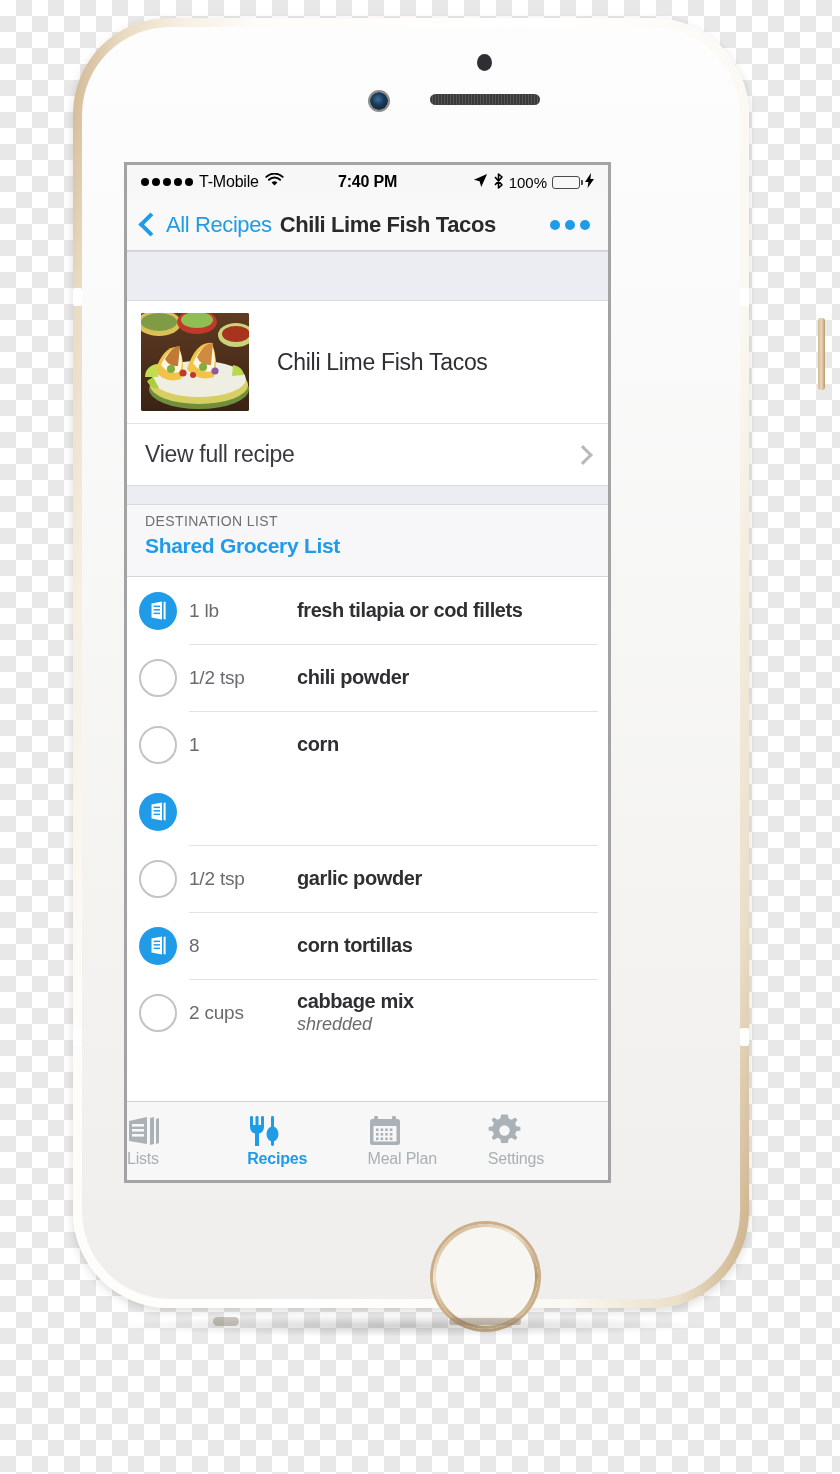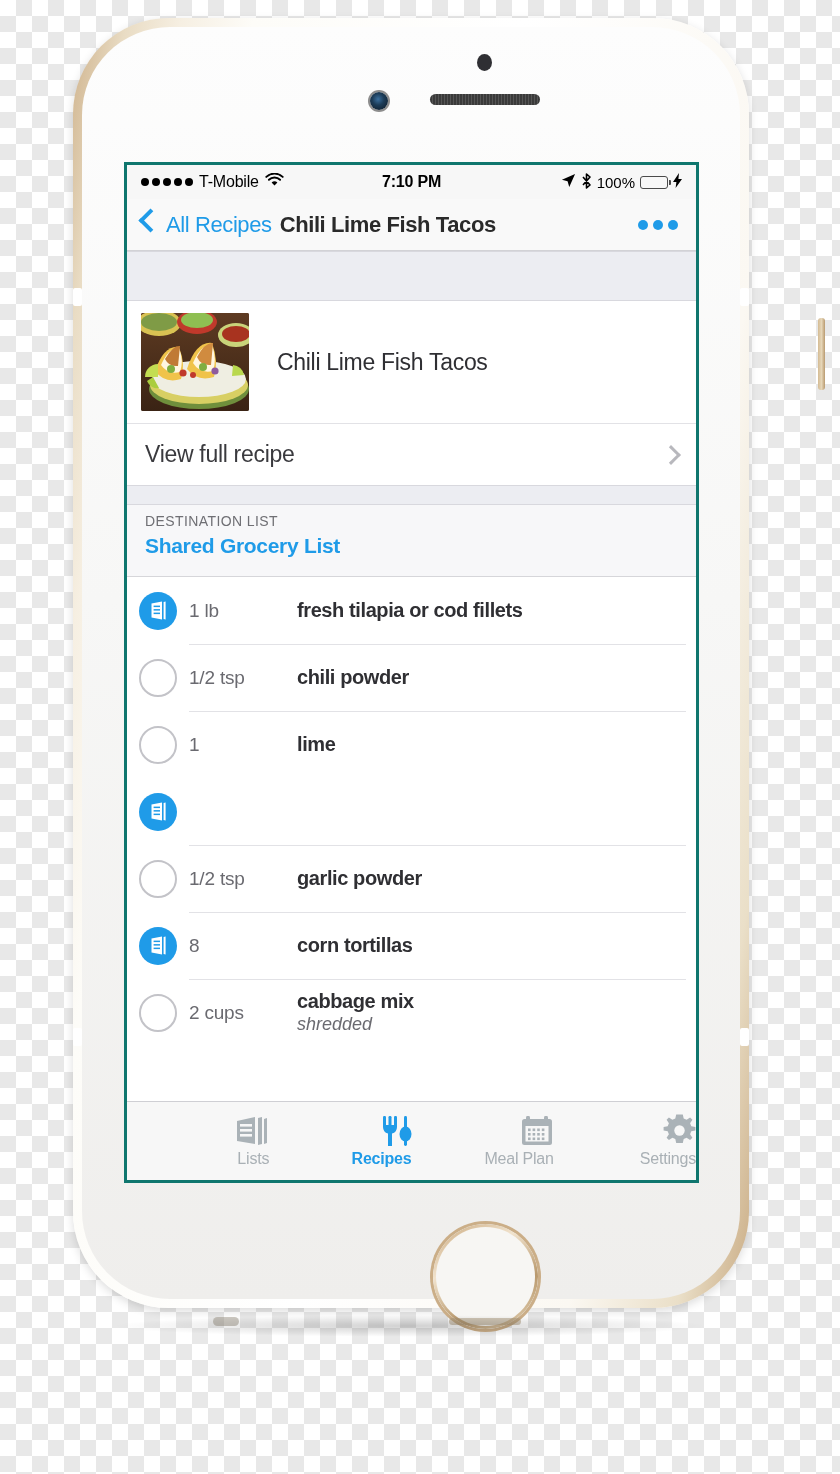--- a/index.html
+++ b/index.html
@@ -59,9 +59,9 @@
 
   
   #screen{
-    position:absolute;left:124px;top:162px;width:575px;height:1021px;
+    position:absolute;left:124px;top:162px;width:487px;height:1021px;
     background:#bef264;overflow:hidden;
-    border:3px solid #0f766e;
+    border:3px solid #a3a3a3;
     box-sizing:border-box;
   }
   #screen-inner{position:absolute;left:0;top:0;right:0;bottom:0;overflow:hidden;background:#fff;}

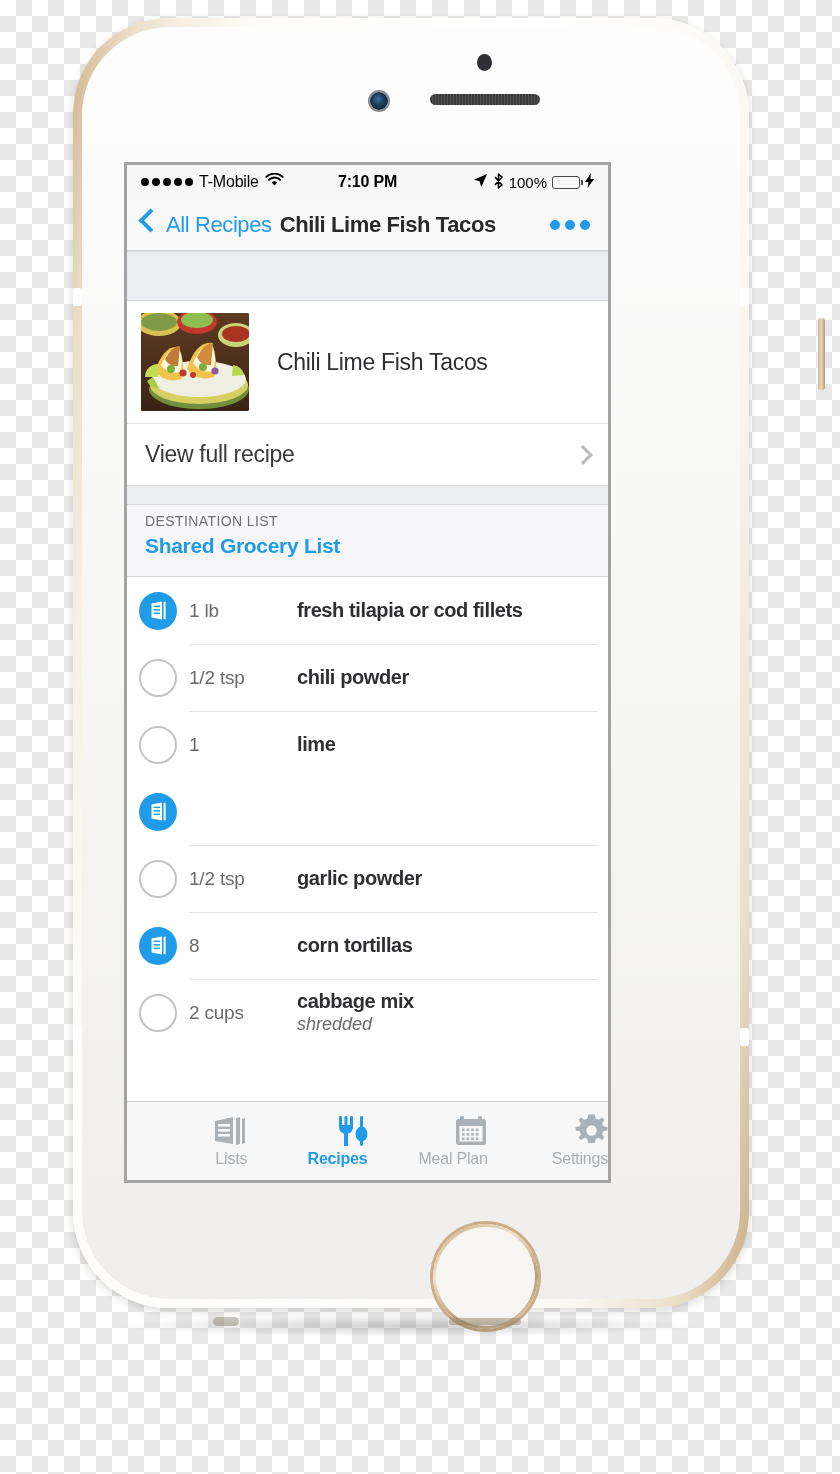--- a/index.html
+++ b/index.html
@@ -184,7 +184,7 @@
         </svg>
       </span>
     </div>
-    <div id="status-center">7:10 PM</div>
+    <div id="status-center">7:40 PM</div>
     <div id="status-right">
       <span>
         <svg width="15" height="15" viewBox="0 0 16 16">

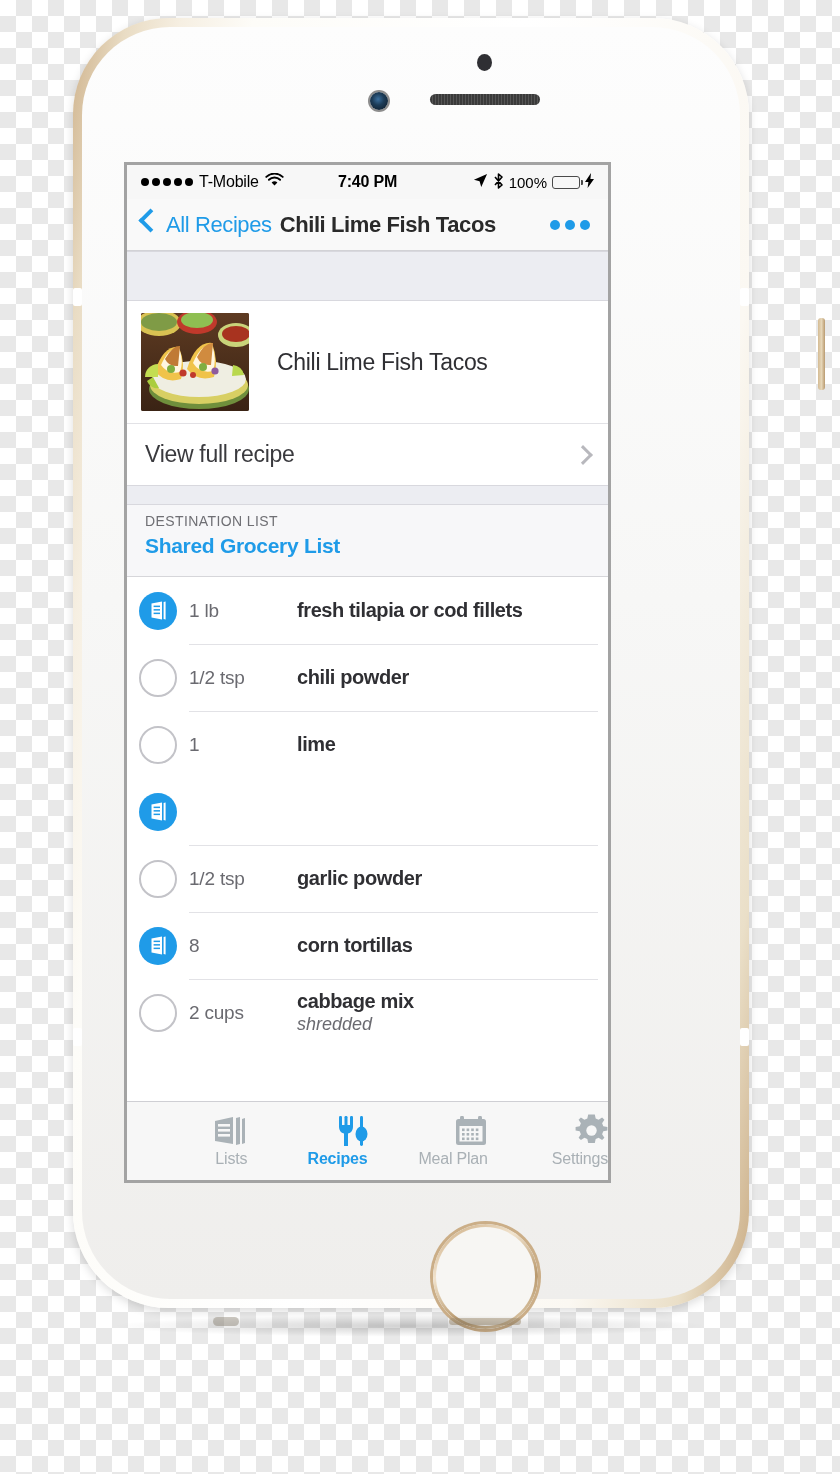--- a/index.html
+++ b/index.html
@@ -82,7 +82,7 @@
   
   #nav-bar{height:52px;background:#f9f9f9;display:flex;align-items:center;padding:0 12px;
     box-sizing:border-box;border-bottom:1px solid #d2d2d6;}
-  #back-btn{display:flex;align-items:flex-start;color:#1f9be8;cursor:pointer;}
+  #back-btn{display:flex;align-items:center;color:#1f9be8;cursor:pointer;}
   #back-chevron{width:13px;height:13px;border-left:4px solid #1f9be8;border-bottom:4px solid #1f9be8;
     transform:rotate(45deg);margin-right:7px;margin-left:3px;}
   #back-label{font-size:22px;letter-spacing:-.4px;}

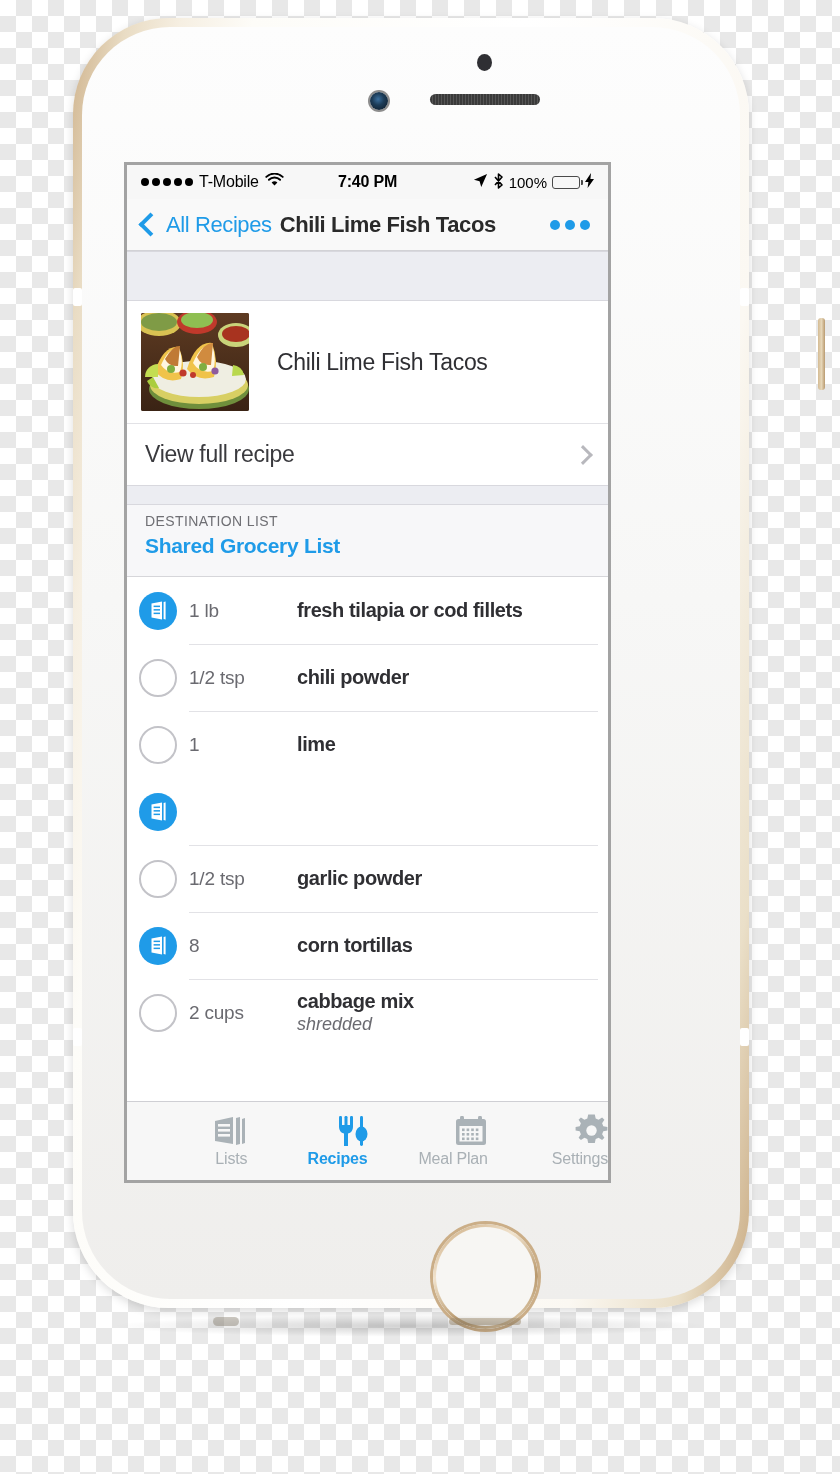--- a/index.html
+++ b/index.html
@@ -316,7 +316,7 @@
           <div class="ing-body">
             <div class="ing-qty">1</div>
             <div class="ing-text">
-              <div class="ing-name">lime</div>
+              <div class="ing-name">corn</div>
             </div>
           </div>
         </div>

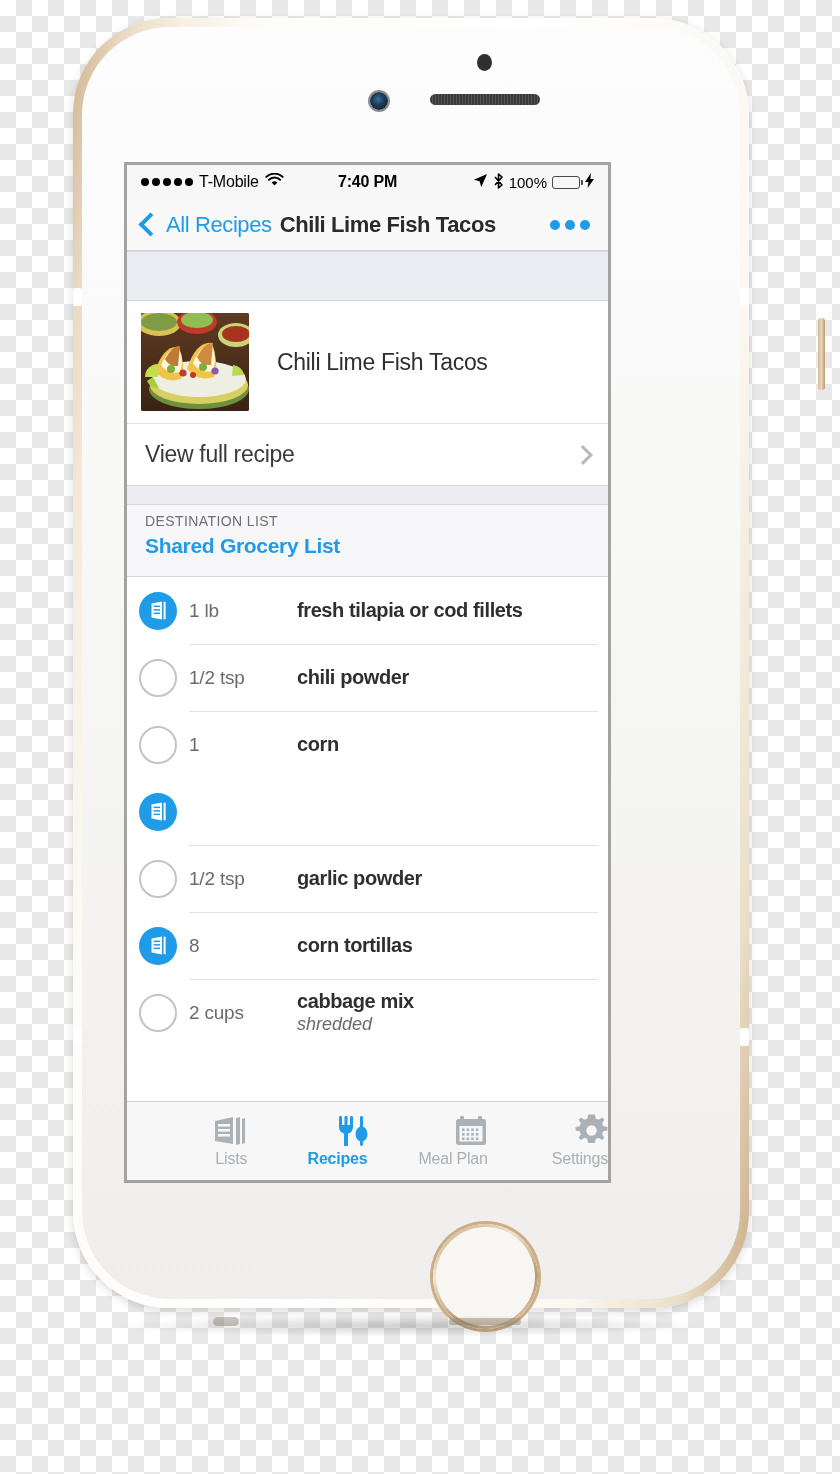--- a/index.html
+++ b/index.html
@@ -131,7 +131,7 @@
   
   #tab-bar{position:absolute;left:0;right:0;bottom:0;height:78px;background:#f7f7f7;
     border-top:1px solid #cfcfd4;display:flex;}
-  .tab{flex:1;display:flex;flex-direction:column;align-items:flex-end;justify-content:center;gap:3px;cursor:pointer;}
+  .tab{flex:1;display:flex;flex-direction:column;align-items:flex-start;justify-content:center;gap:3px;cursor:pointer;}
   .tab-label{font-size:16px;color:#a9b0b5;letter-spacing:-.2px;}
   .tab.active .tab-label{color:#1f9be8;font-weight:bold;}
   .tab svg{display:block;}

